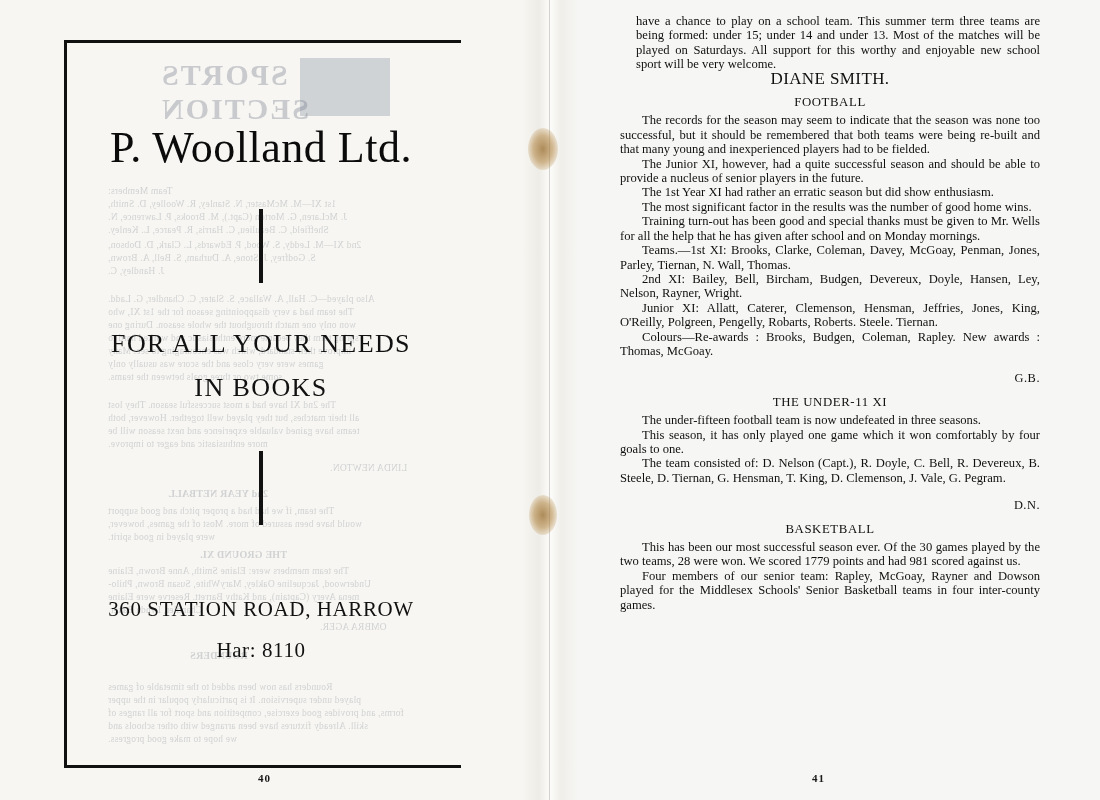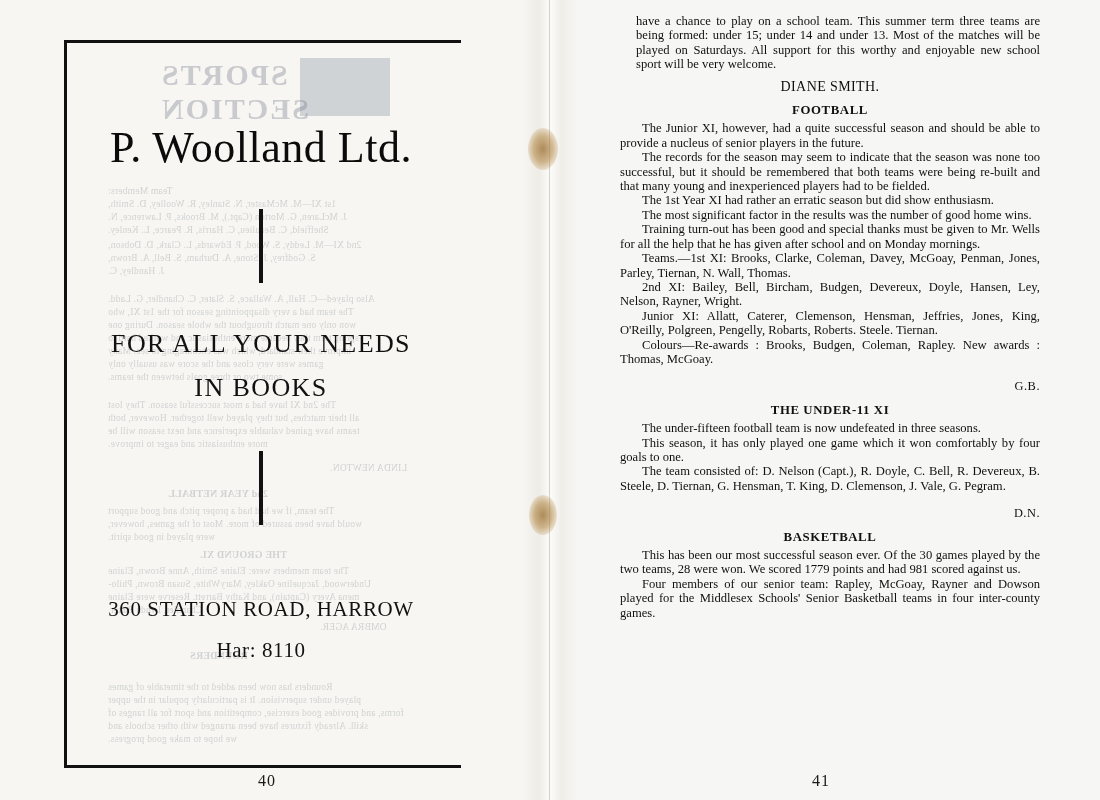--- a/index.html
+++ b/index.html
@@ -189,9 +189,9 @@
   .byline {
     text-align: center;
     letter-spacing: 0.4px;
-    margin-top: 8px;
+    margin-top: 0;
     margin-bottom: 2px;
-    font-size: 14px;
+    font-size: 17px;
   }
   .signoff {
     text-align: right;

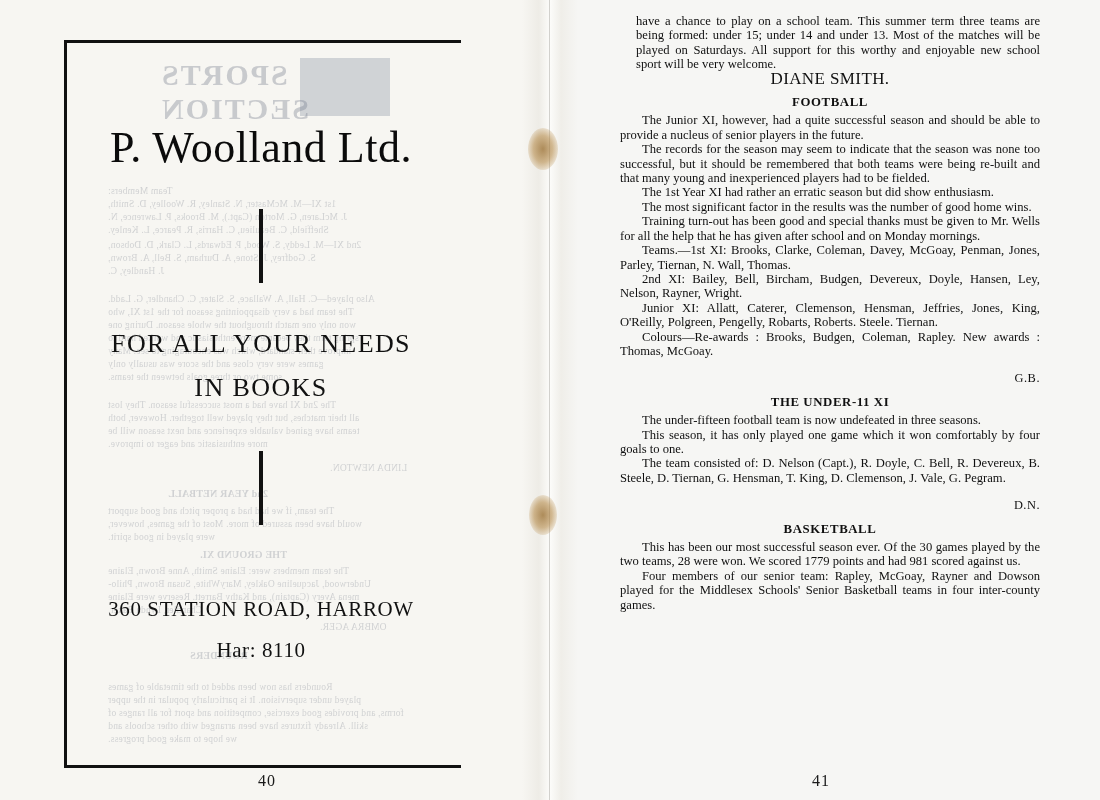--- a/index.html
+++ b/index.html
@@ -181,7 +181,7 @@
   .right-page p.noindent { text-indent: 0; margin-left: 16px; }
   .heading {
     text-align: center;
-    font-weight: bold;
+    font-weight: normal;
     letter-spacing: 0.6px;
     margin: 9px 0 4px 0;
     font-size: 12.8px;

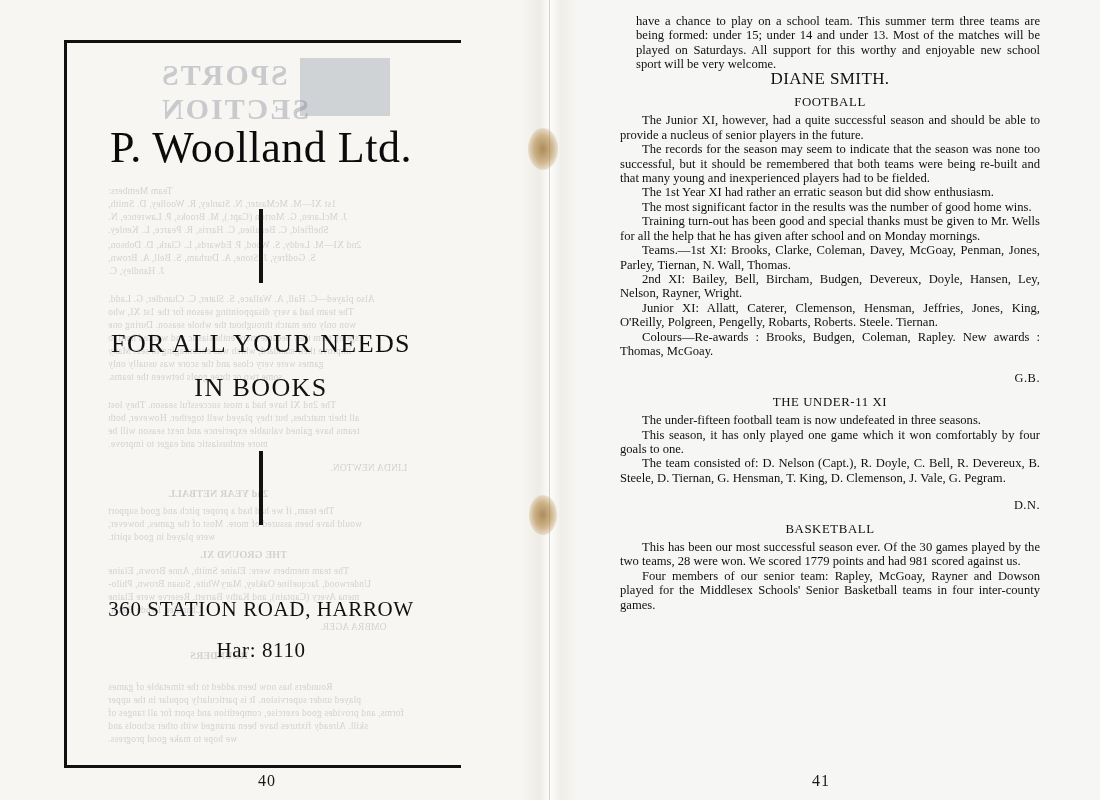--- a/index.html
+++ b/index.html
@@ -280,8 +280,8 @@
     <div class="byline">DIANE SMITH.</div>
 
     <div class="heading">FOOTBALL</div>
+    <p>The records for the season may seem to indicate that the season was none too successful, but it should be remembered that both teams were being re-built and that many young and inexperienced players had to be fielded.</p>
     <p>The Junior XI, however, had a quite successful season and should be able to provide a nucleus of senior players in the future.</p>
-    <p>The records for the season may seem to indicate that the season was none too successful, but it should be remembered that both teams were being re-built and that many young and inexperienced players had to be fielded.</p>
     <p>The 1st Year XI had rather an erratic season but did show enthusiasm.</p>
     <p>The most significant factor in the results was the number of good home wins.</p>
     <p>Training turn-out has been good and special thanks must be given to Mr. Wells for all the help that he has given after school and on Monday mornings.</p>

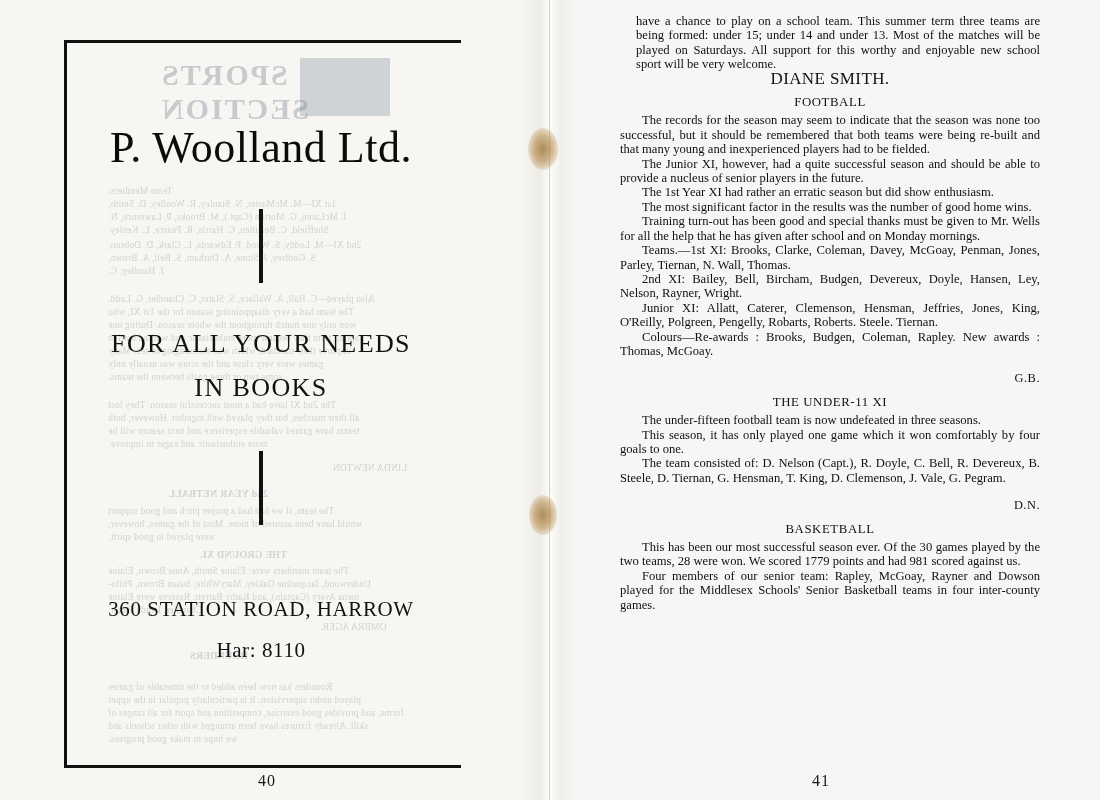--- a/index.html
+++ b/index.html
@@ -157,9 +157,10 @@
 
   .folio {
     position: absolute;
-    font-size: 16px;
+    font-size: 11px;
     letter-spacing: 1px;
     color: #1a1a1a;
+    font-weight: bold;
   }
   .folio-left  { left: 258px; top: 772px; }
   .folio-right { left: 812px; top: 772px; }

